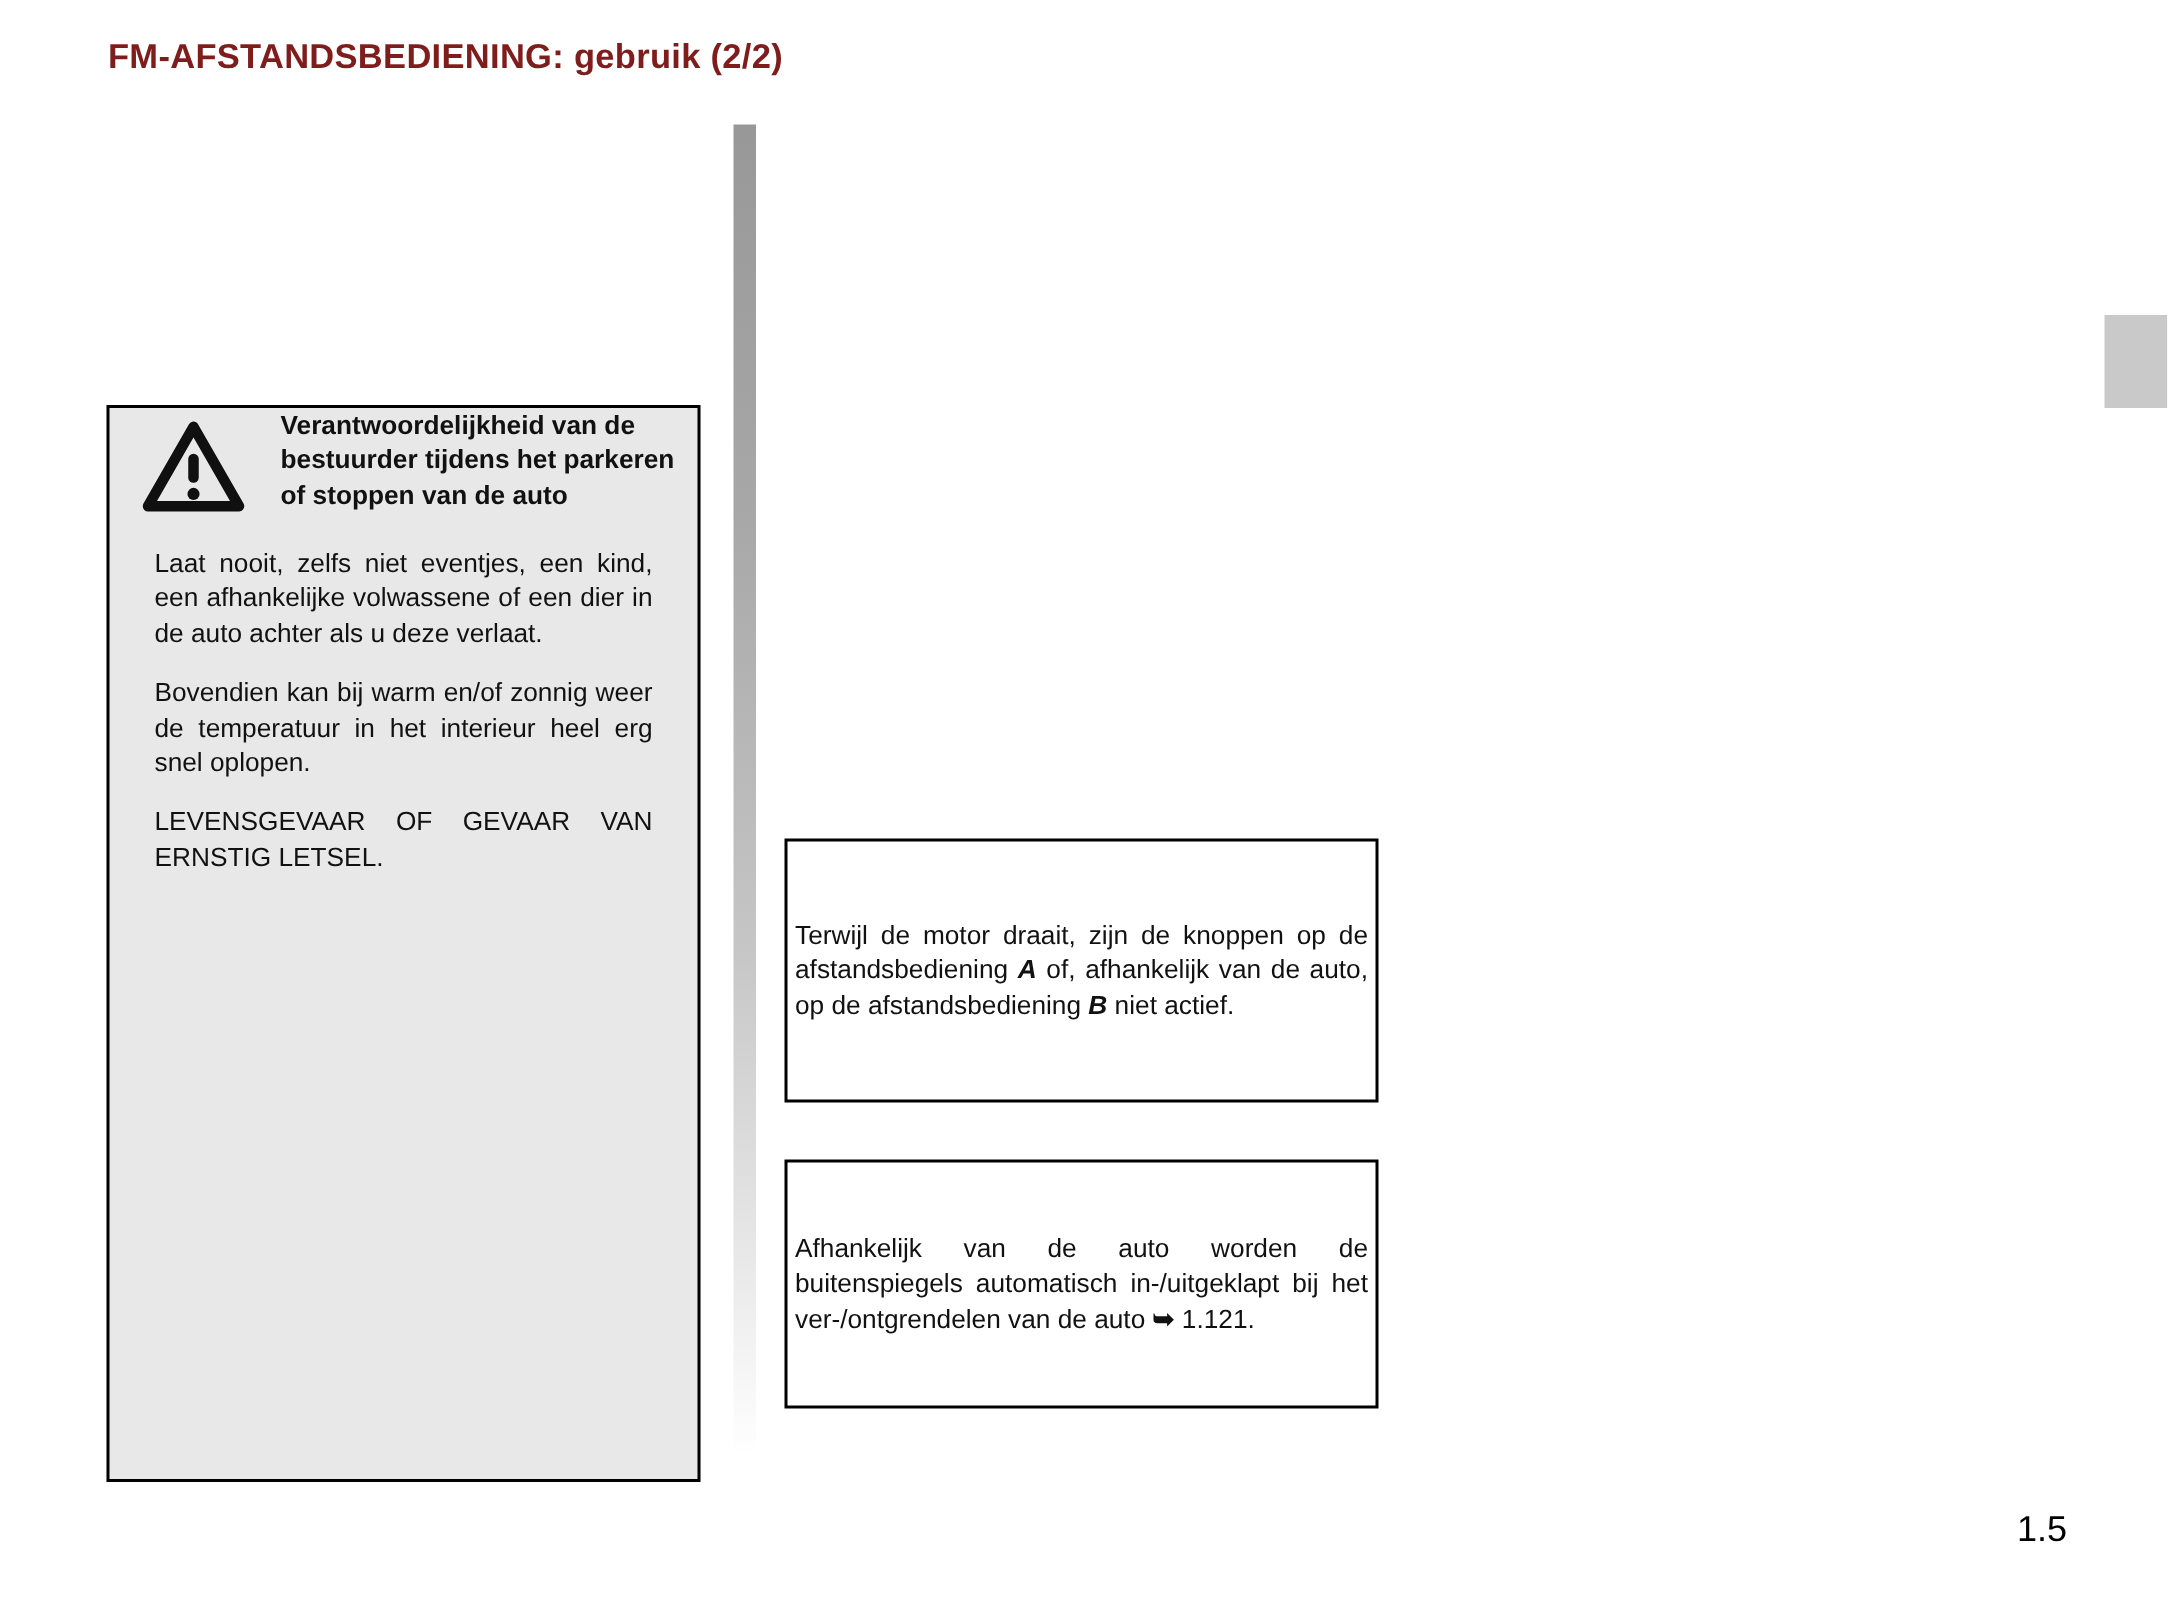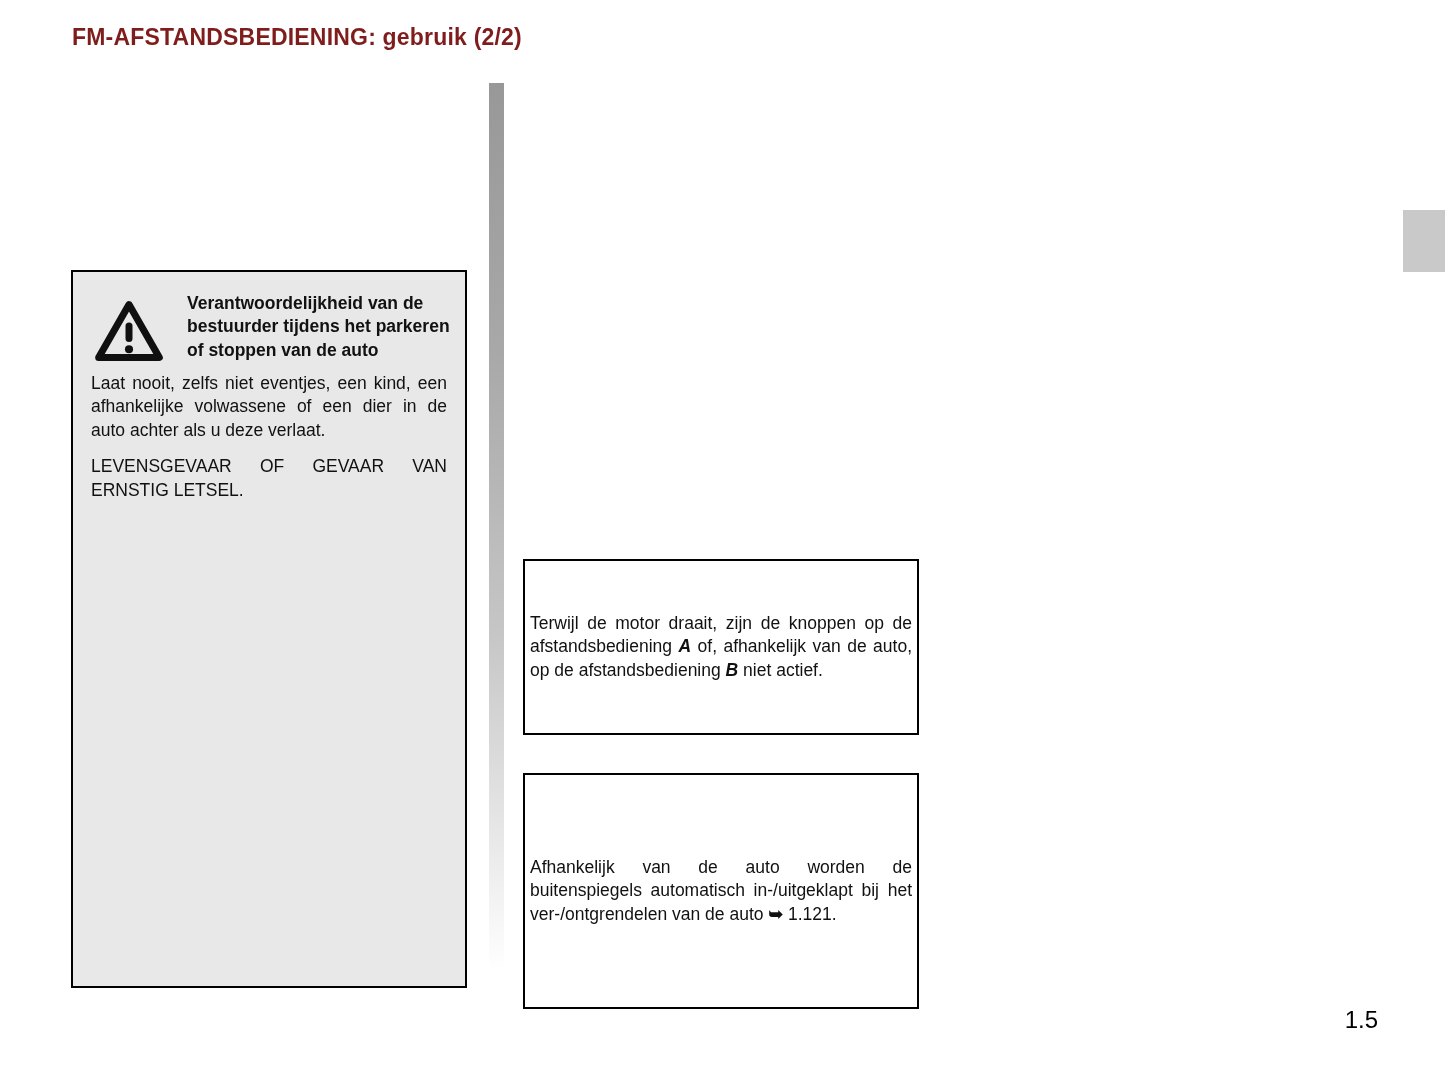--- a/index.html
+++ b/index.html
@@ -51,7 +51,7 @@
     background: #e8e8e8;
     border: 2px solid #000000;
     box-sizing: border-box;
-    padding: 20px 14px;
+    padding: 0 14px;
     font-size: 17.5px;
     line-height: 23.4px;
   }

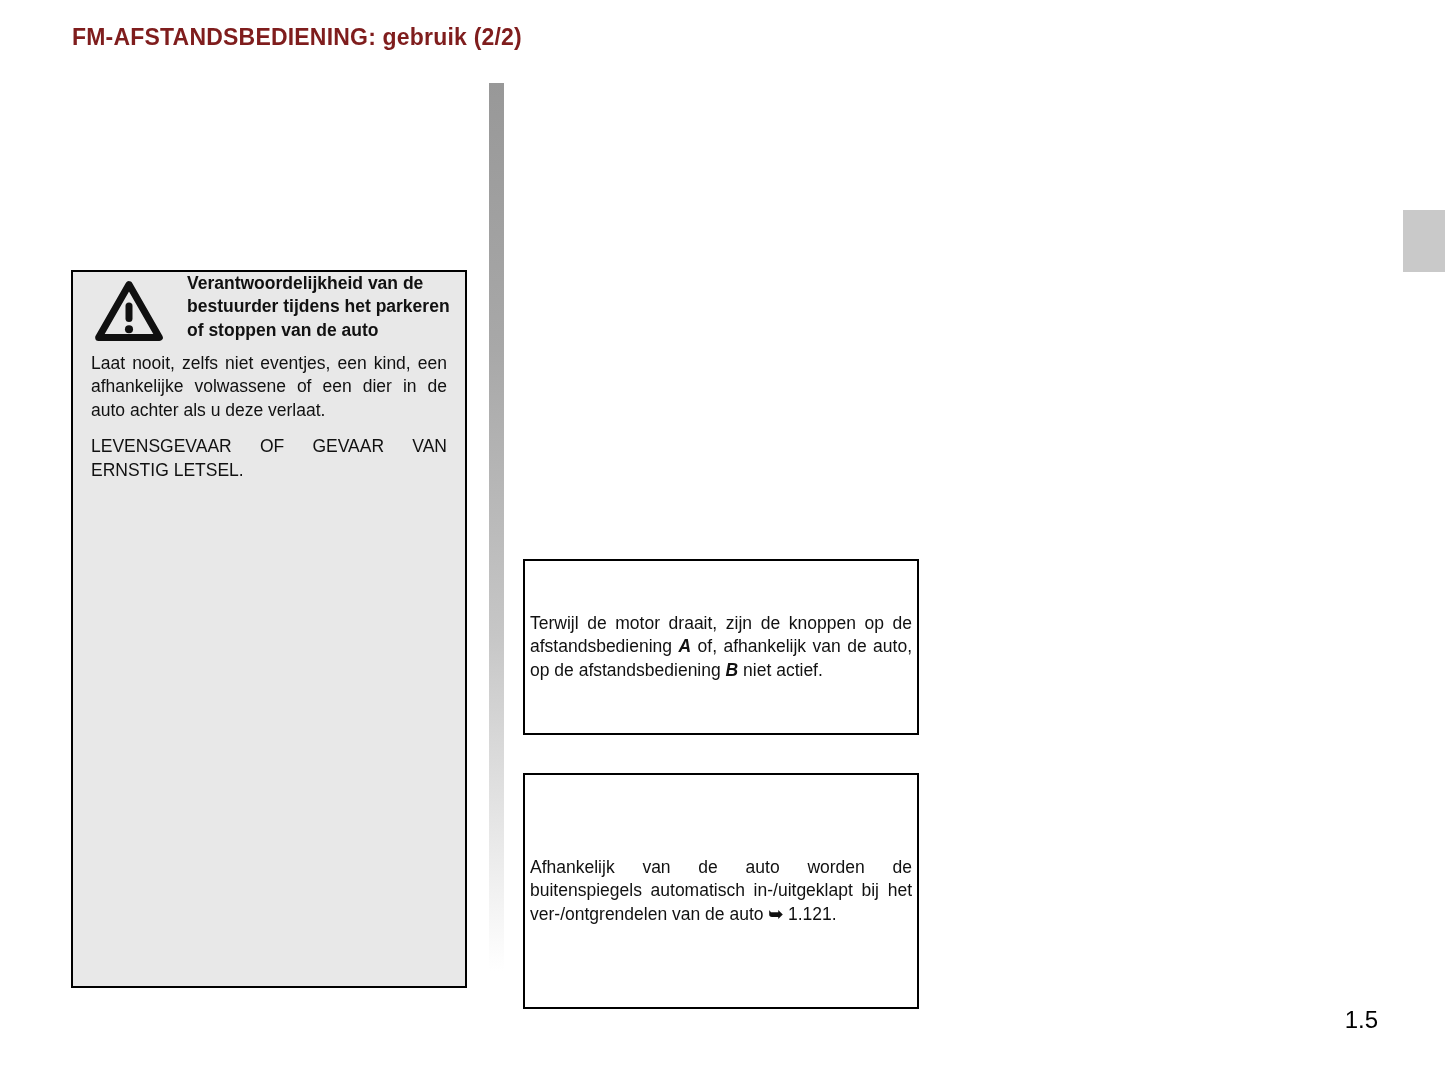--- a/index.html
+++ b/index.html
@@ -73,7 +73,7 @@
     font-weight: bold;
   }
   .warning-box p {
-    margin: 4px;
+    margin: 16px;
     text-align: justify;
   }
   .warning-box p.danger {

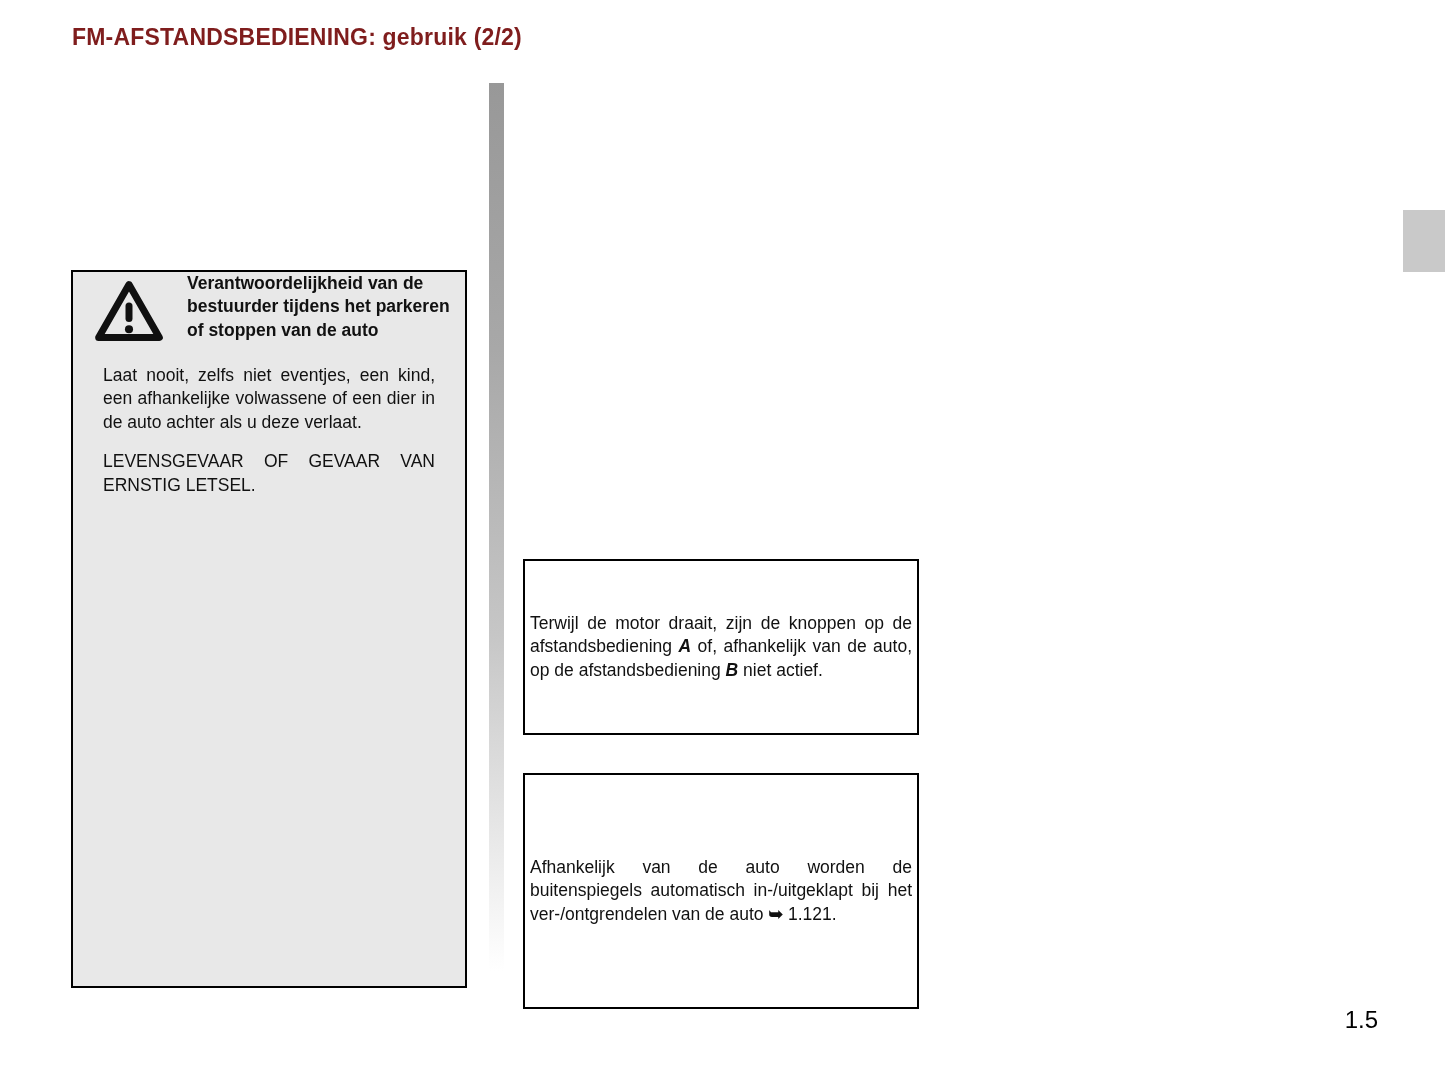--- a/index.html
+++ b/index.html
@@ -137,6 +137,7 @@
       <div class="warn-title">Verantwoordelijkheid van de bestuurder tijdens het parkeren of stoppen van de auto</div>
     </div>
     <p>Laat nooit, zelfs niet eventjes, een kind, een afhankelijke volwassene of een dier in de auto achter als u deze verlaat.</p>
+    <p>Bovendien kan bij warm en/of zonnig weer de temperatuur in het interieur heel erg snel oplopen.</p>
     <p class="danger">LEVENSGEVAAR OF GEVAAR VAN ERNSTIG LETSEL.</p>
   </div>
 

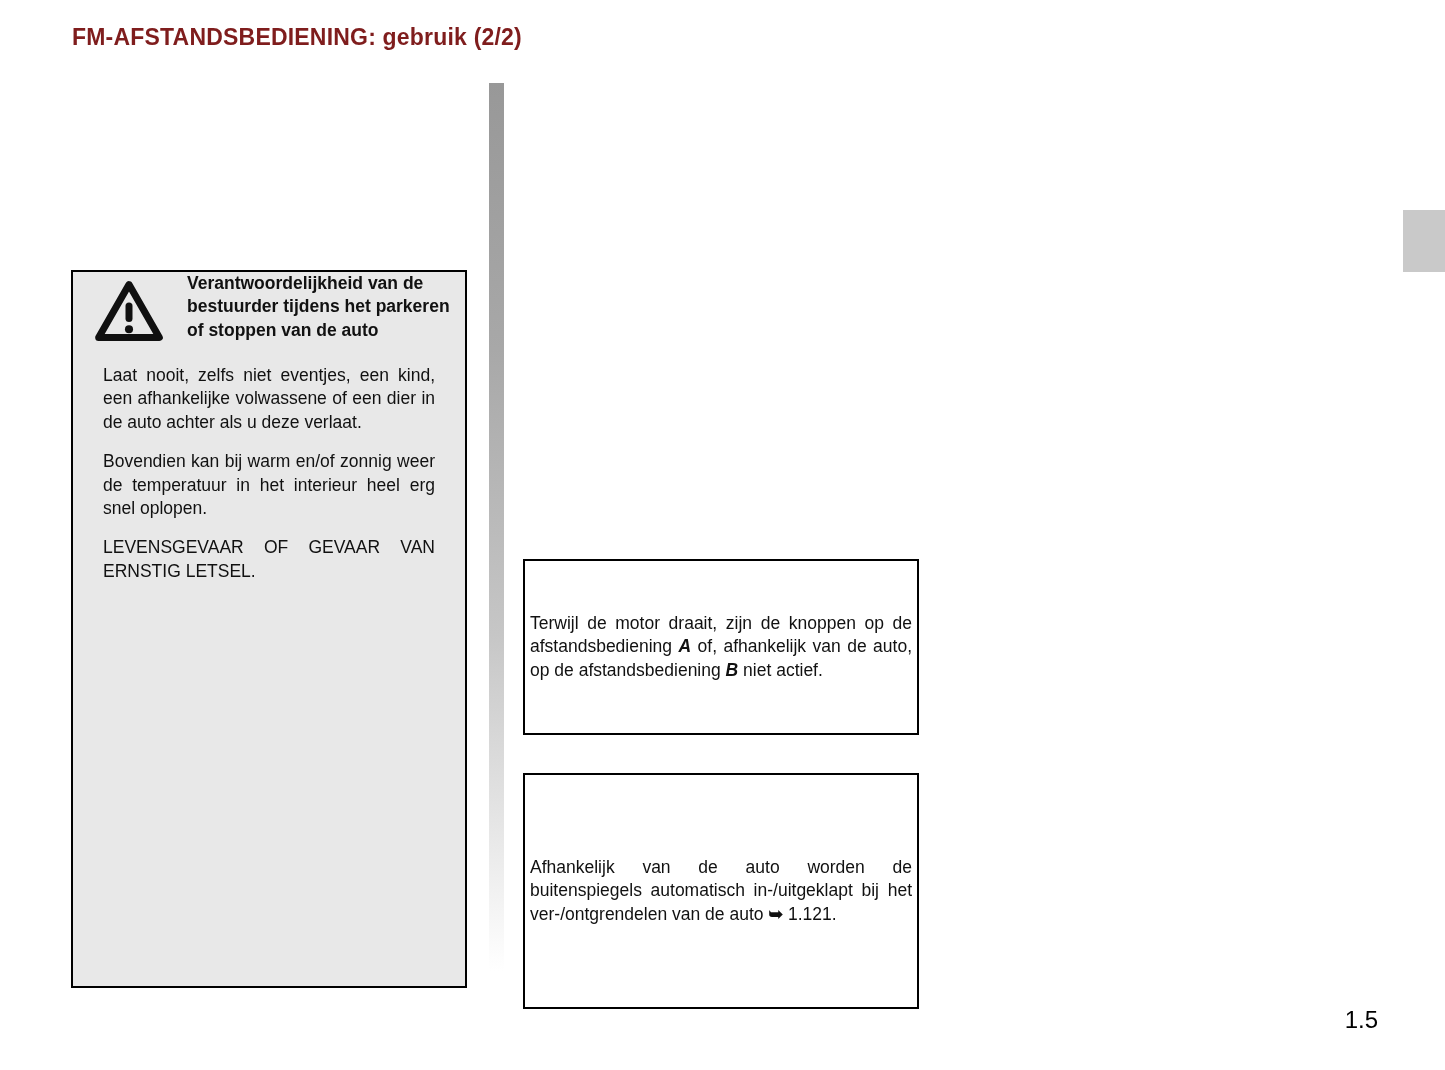--- a/index.html
+++ b/index.html
@@ -94,7 +94,7 @@
     line-height: 23.4px;
   }
   .info-box-1 { top: 559px; height: 176px; }
-  .info-box-2 { top: 773px; height: 236px; }
+  .info-box-2 { top: 773px; height: 166px; }
   .info-box p {
     margin: 0;
     text-align: justify;

